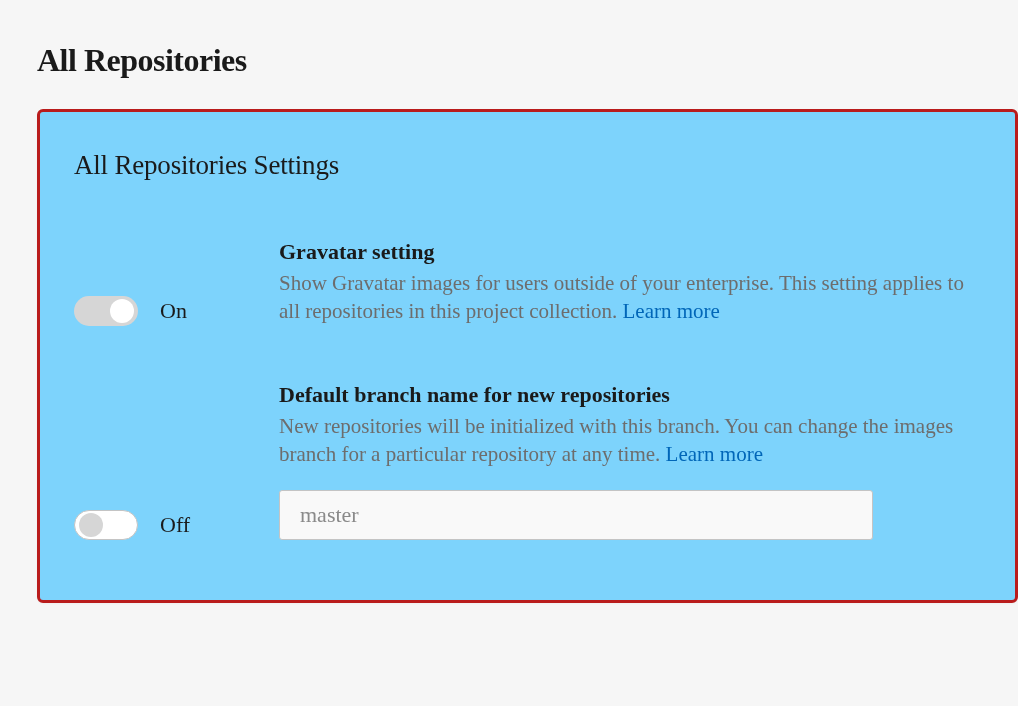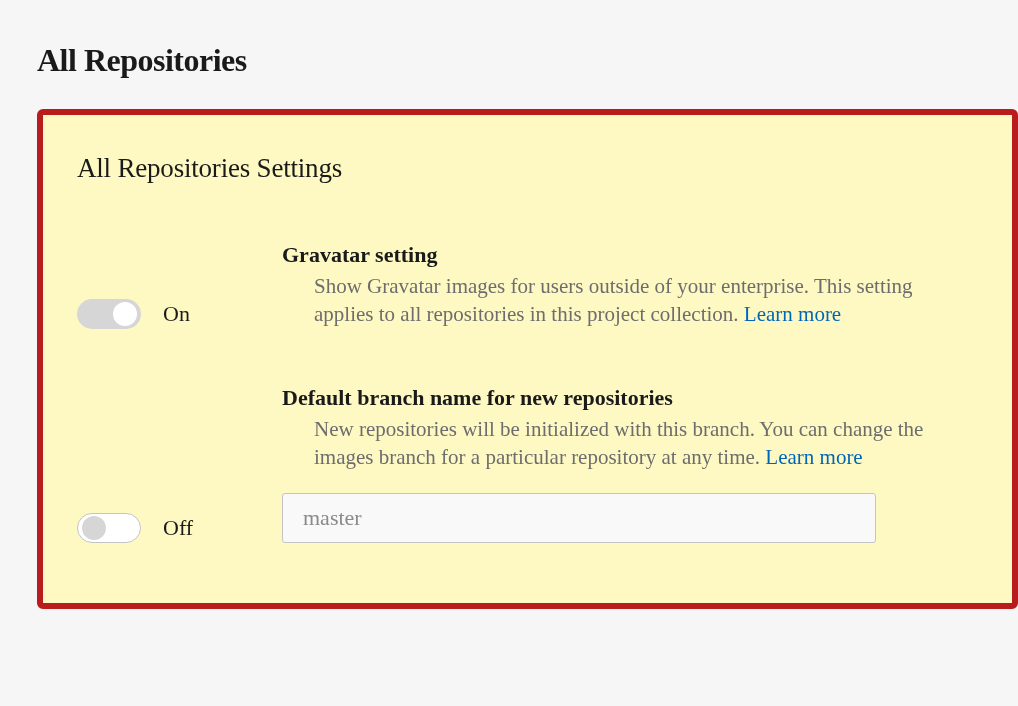--- a/index.html
+++ b/index.html
@@ -23,8 +23,8 @@
       letter-spacing: -0.5px;
     }
     .card {
-      background: #fef9c3;
-      border: 6px solid #b91c1c;
+      background: #7dd3fc;
+      border: 3px solid #b91c1c;
       border-radius: 6px;
       margin: 30px 0 0 37px;
       padding: 38px 42px 60px 34px;

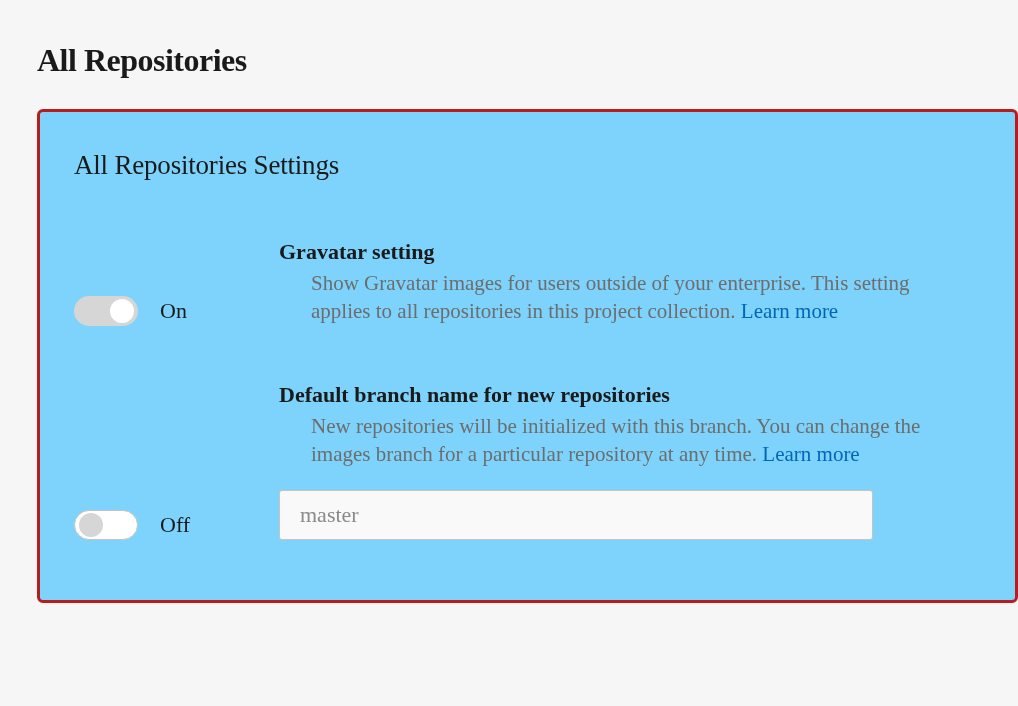--- a/index.html
+++ b/index.html
@@ -101,7 +101,6 @@
       font-size: 21px;
       color: #6d6d6d;
       line-height: 1.35;
-      margin-left: 32px;
     }
     .learn-more {
       color: #0066b8;

